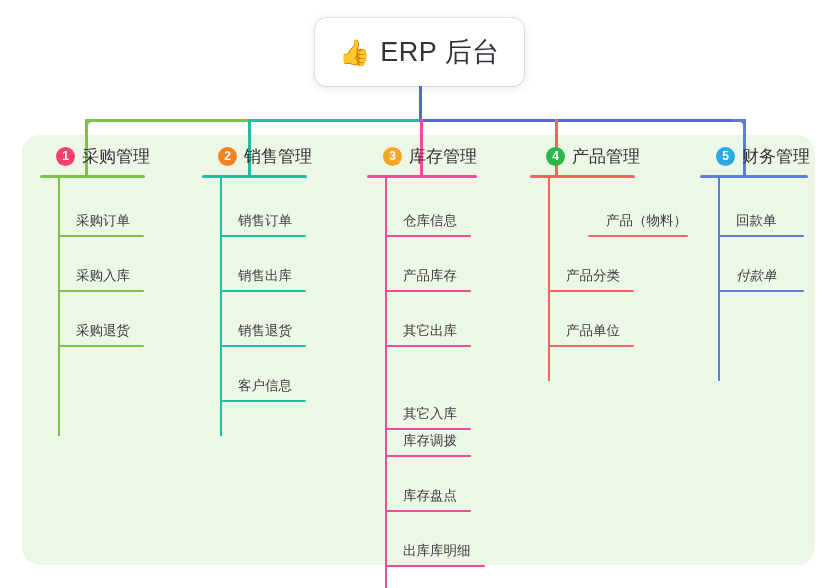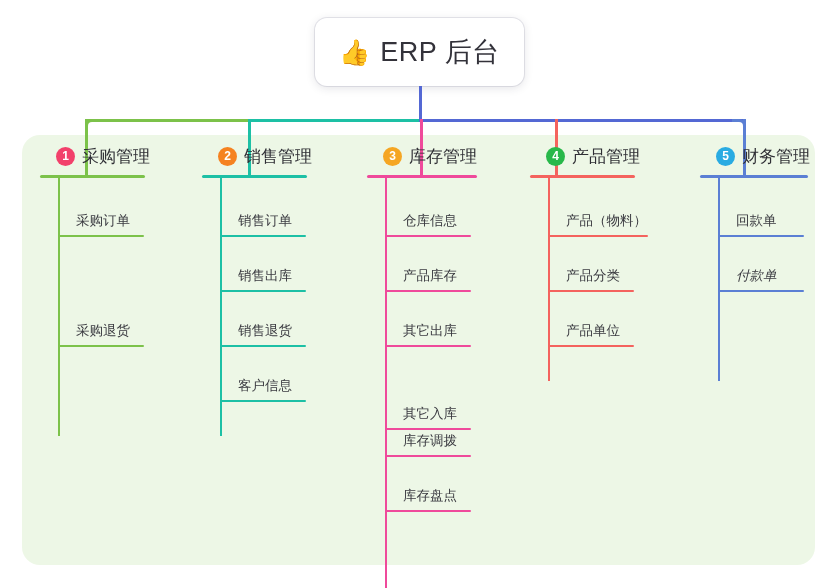--- a/index.html
+++ b/index.html
@@ -247,7 +247,7 @@
         </div>
         <div class="branch-rule" style="background: rgb(244, 99, 94); width: 105px;"></div>
         <div class="spine" style="background: rgb(244, 99, 94); top: 33px; height: 205px;"></div>
-        <div class="leaf" style="top: 69px;">
+        <div class="leaf" style="top: 69px; padding-left: 40px;">
           <span class="leaf-text">产品（物料）</span>
           <div class="leaf-rule" style="background: rgb(244, 99, 94); width: 100px;"></div>
         </div>

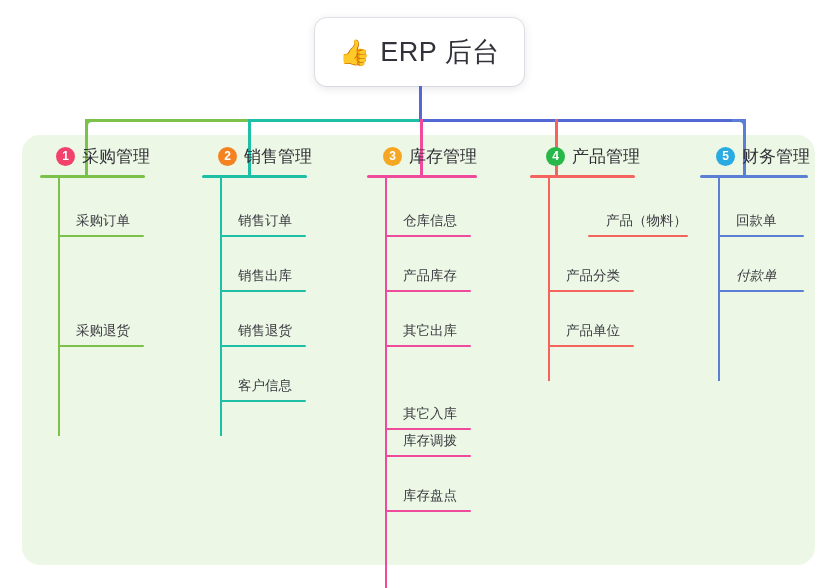--- a/index.html
+++ b/index.html
@@ -179,6 +179,10 @@
           <span class="leaf-text">采购订单</span>
           <div class="leaf-rule" style="background: rgb(124, 194, 74); width: 86px;"></div>
         </div>
+        <div class="leaf" style="top: 124px;">
+          <span class="leaf-text">采购入库</span>
+          <div class="leaf-rule" style="background: rgb(124, 194, 74); width: 86px;"></div>
+        </div>
         <div class="leaf" style="top: 179px; font-family: Liberation Mono, monospace;">
           <span class="leaf-text">采购退货</span>
           <div class="leaf-rule" style="background: rgb(124, 194, 74); width: 86px;"></div>

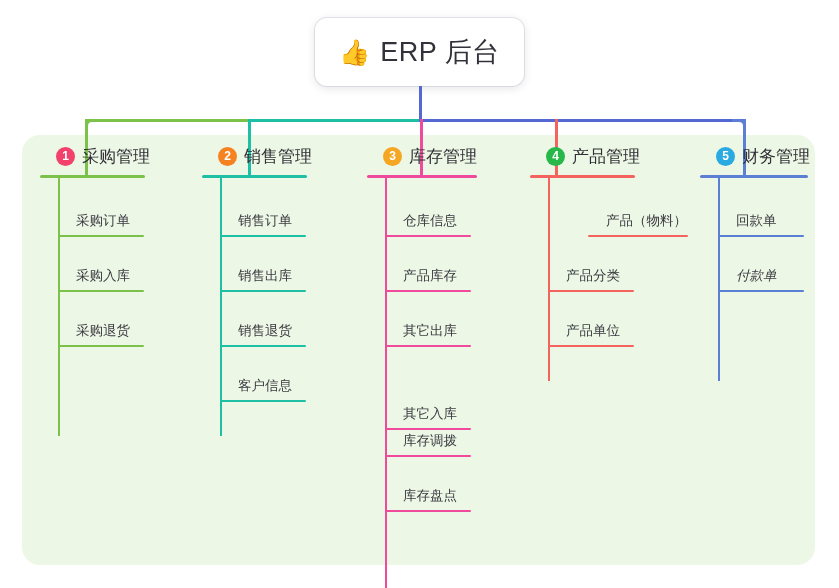--- a/index.html
+++ b/index.html
@@ -243,6 +243,10 @@
           <span class="leaf-text">库存盘点</span>
           <div class="leaf-rule" style="background: rgb(239, 74, 155); width: 86px;"></div>
         </div>
+        <div class="leaf" style="top: 399px;">
+          <span class="leaf-text">出库库明细</span>
+          <div class="leaf-rule" style="background: rgb(239, 74, 155); width: 100px;"></div>
+        </div>
       </div>
       <div class="branch" style="left: 530px;">
         <div class="branch-head">

